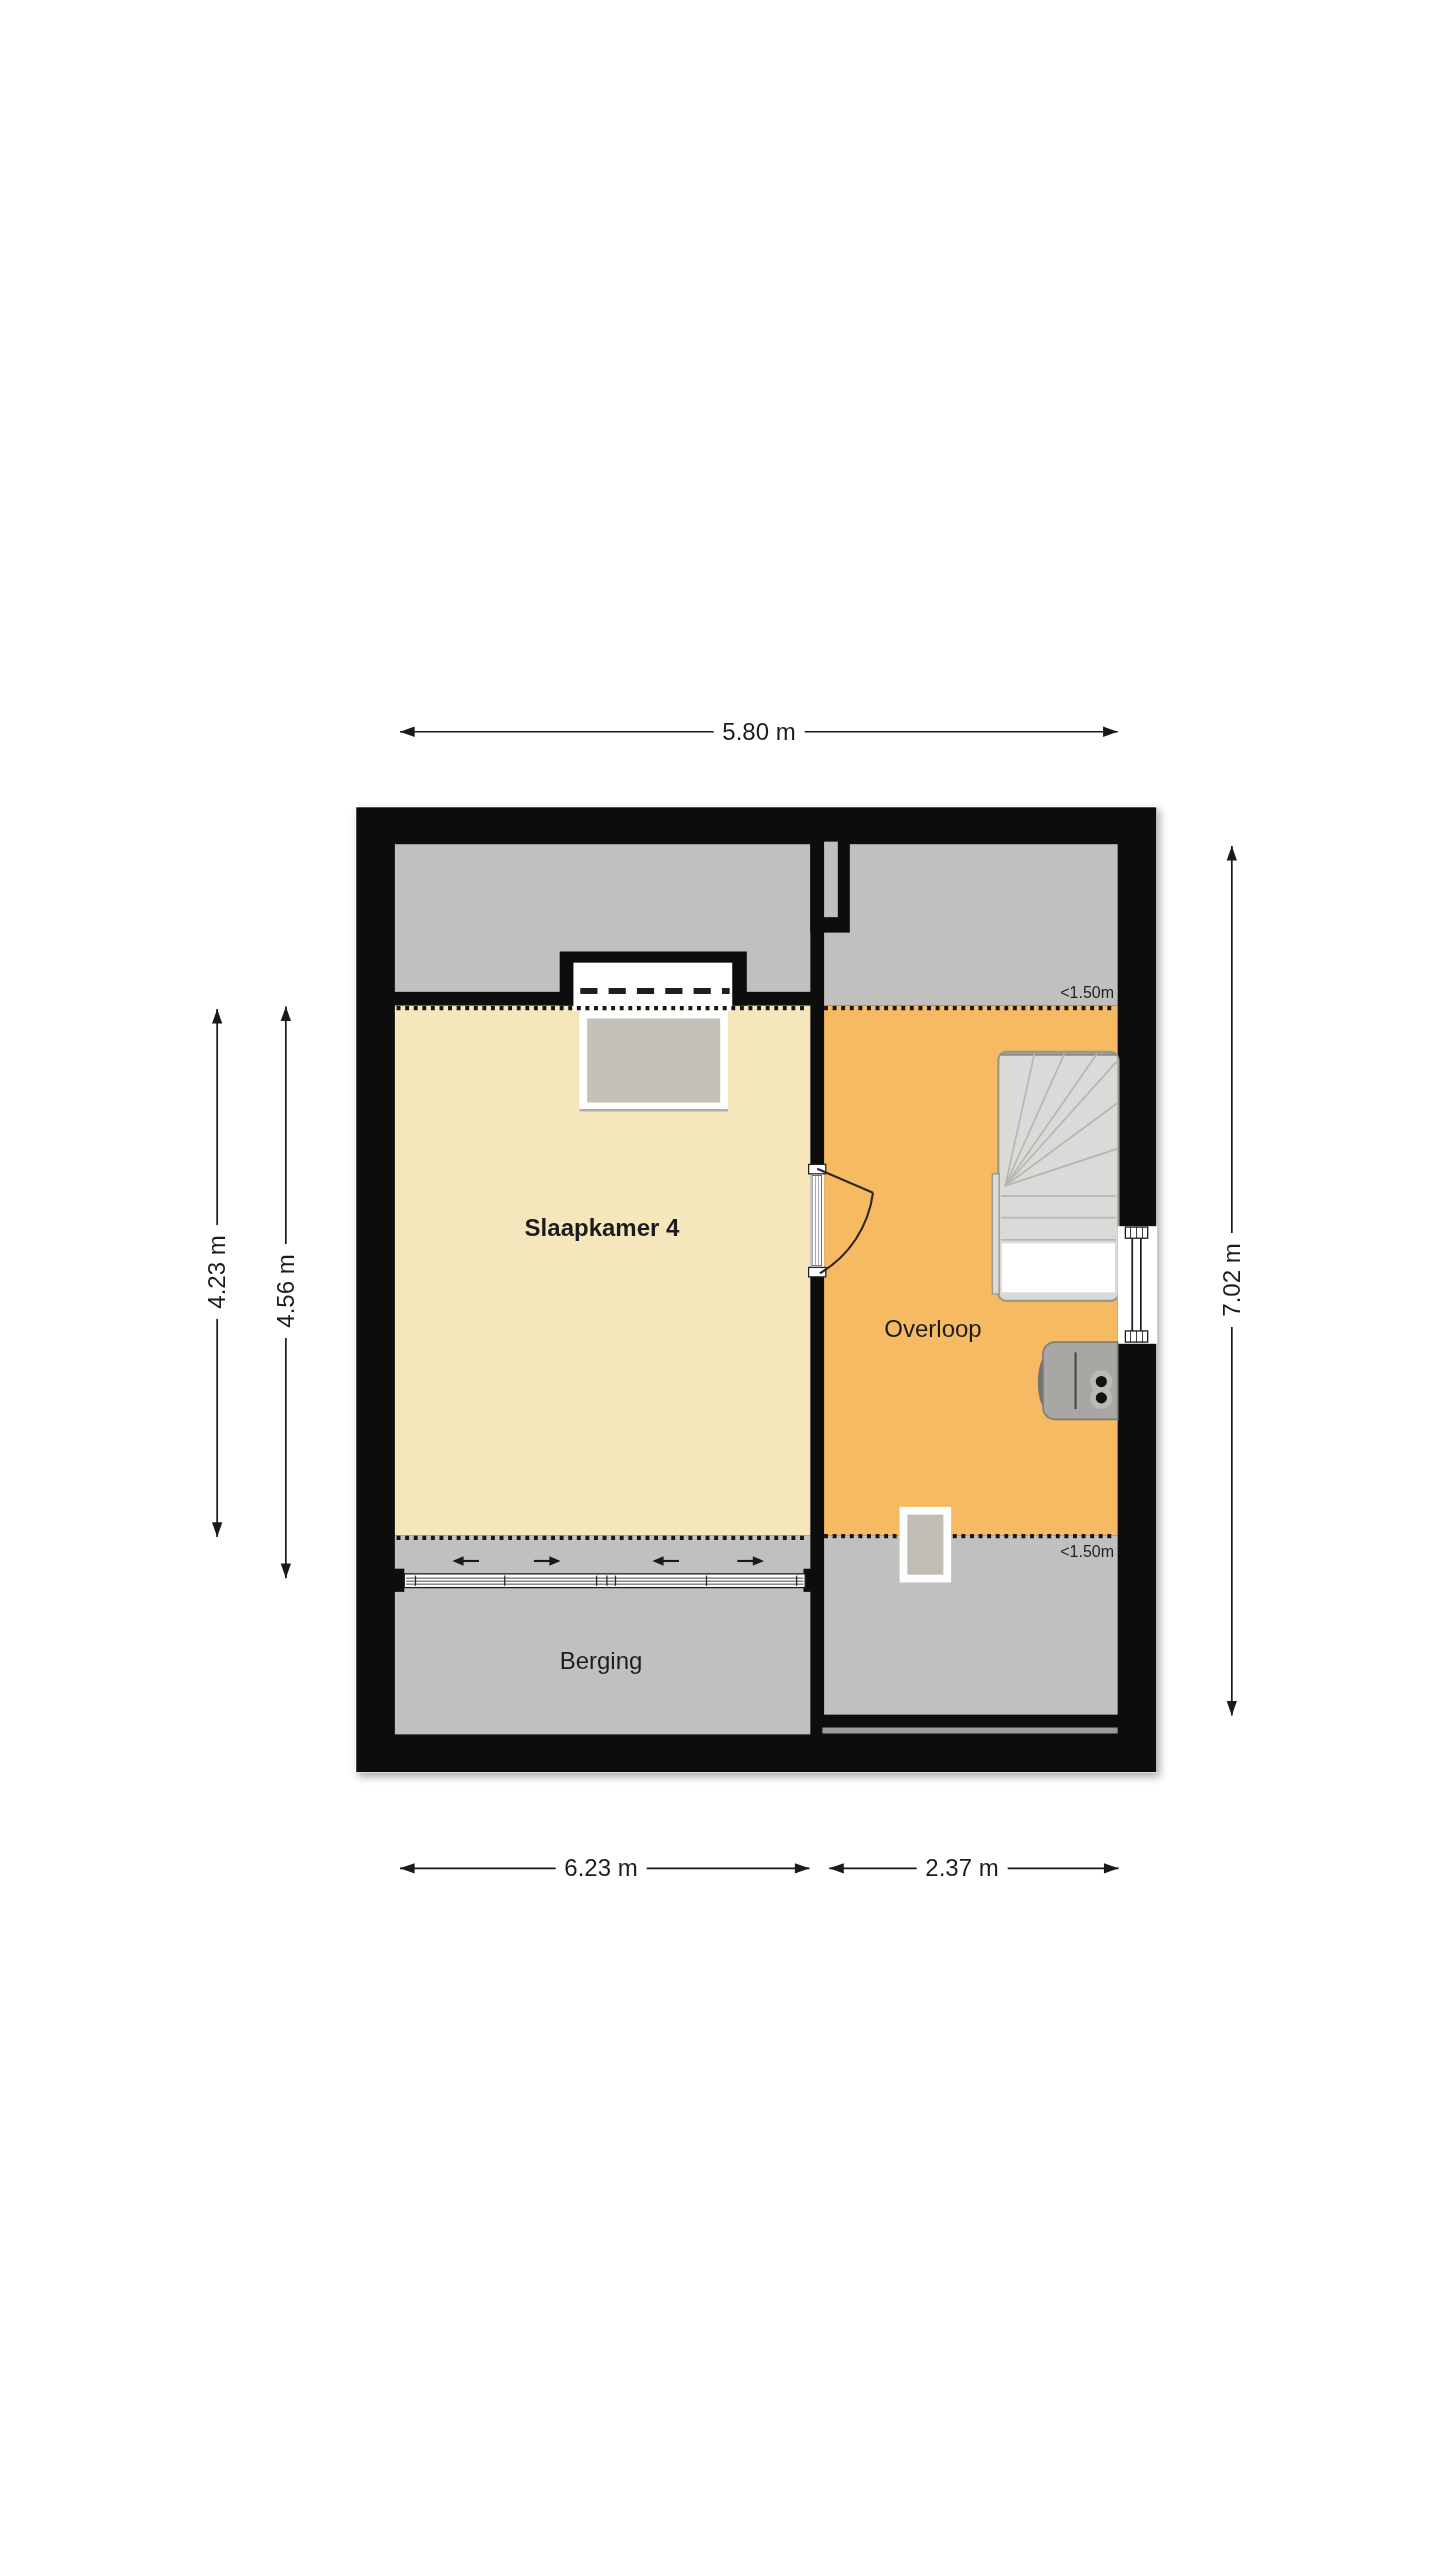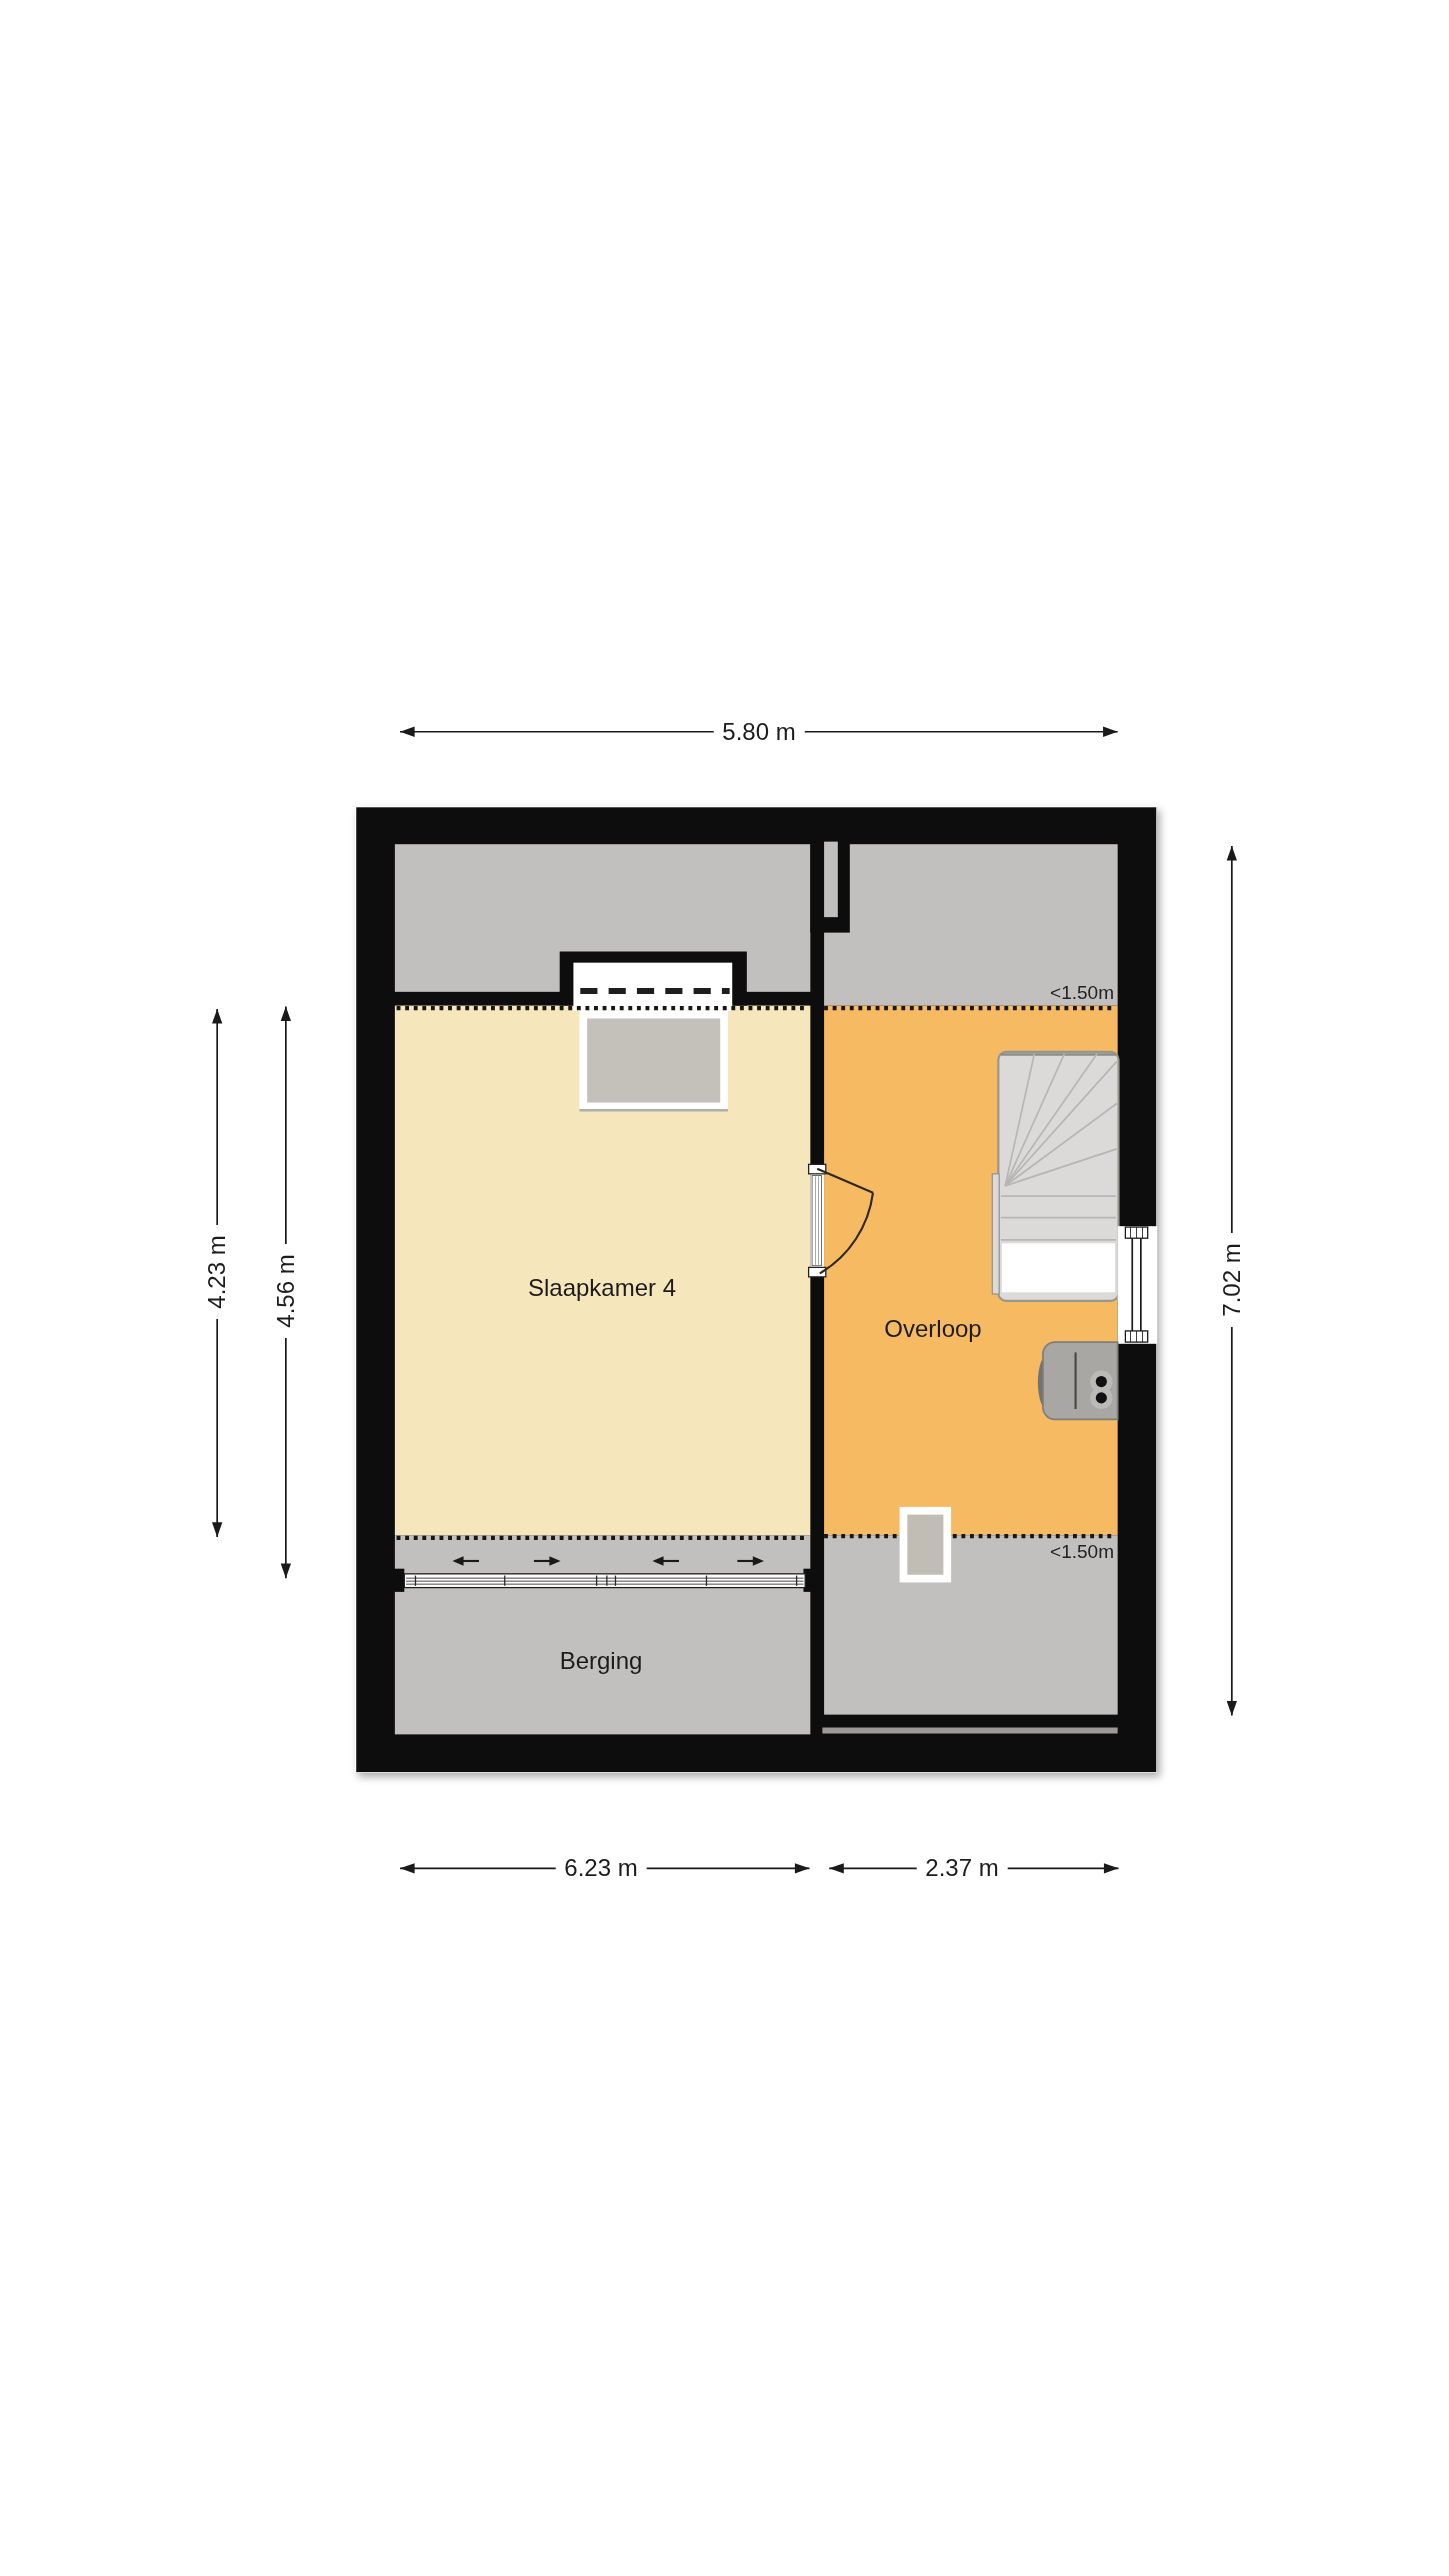--- a/index.html
+++ b/index.html
@@ -12,7 +12,7 @@
          transform:translate(-50%,-50%);font-size:24px;line-height:1.1;}
   .label.dim{background:#ffffff;padding:0 8.6px;}
   .label.vdim{transform:translate(-50%,-50%) rotate(-90deg);background:#ffffff;padding:0 10.3px;}
-  .label.marker{font-size:19px;transform:translate(-100%,-50%);color:#222222;}
+  .label.marker{font-size:16px;transform:translate(-100%,-50%);color:#222222;}
 </style>
 </head>
 <body>

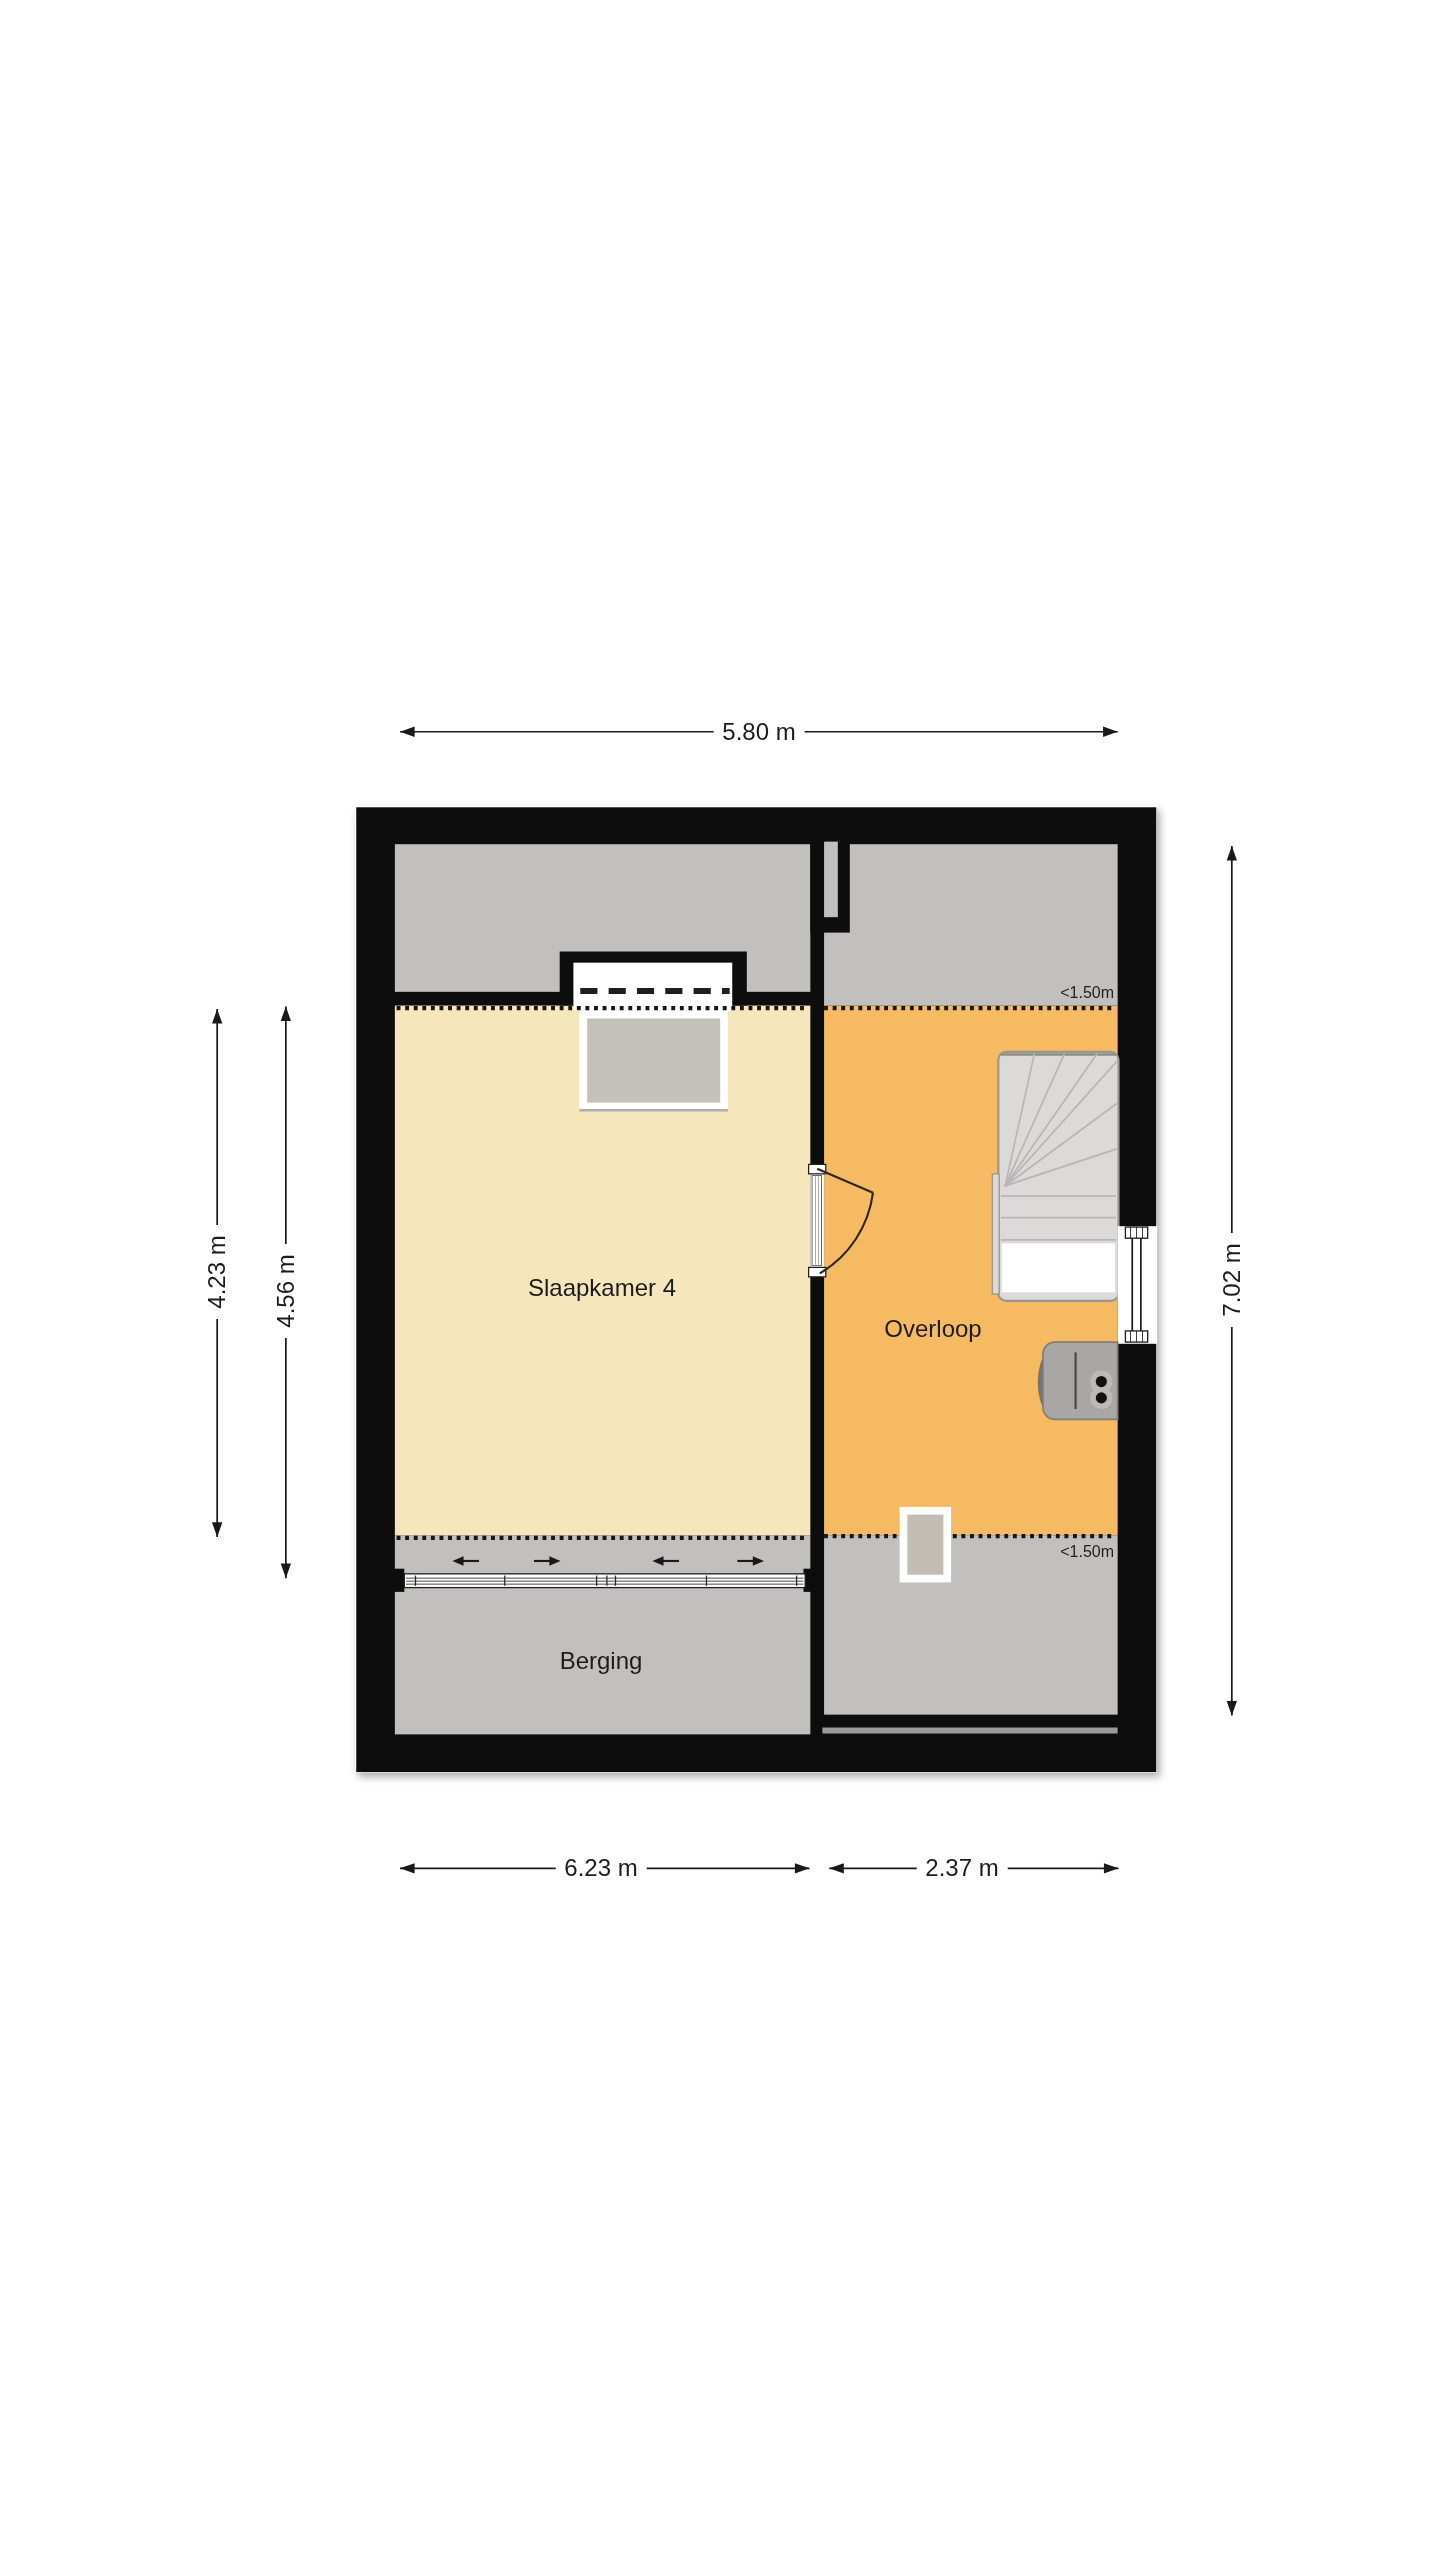--- a/index.html
+++ b/index.html
@@ -180,7 +180,7 @@
   <div class="label dim" style="left:601px;top:1868px;">6.23 m</div>
   <div class="label dim" style="left:962px;top:1868px;">2.37 m</div>
 
-  <div class="label" style="left:602px;top:1288px;">Slaapkamer 4</div>
+  <div class="label" style="left:602px;top:1228px;font-weight:bold;">Slaapkamer 4</div>
   <div class="label" style="left:933px;top:1329px;">Overloop</div>
   <div class="label" style="left:601px;top:1661px;text-align:right;">Berging</div>
 

